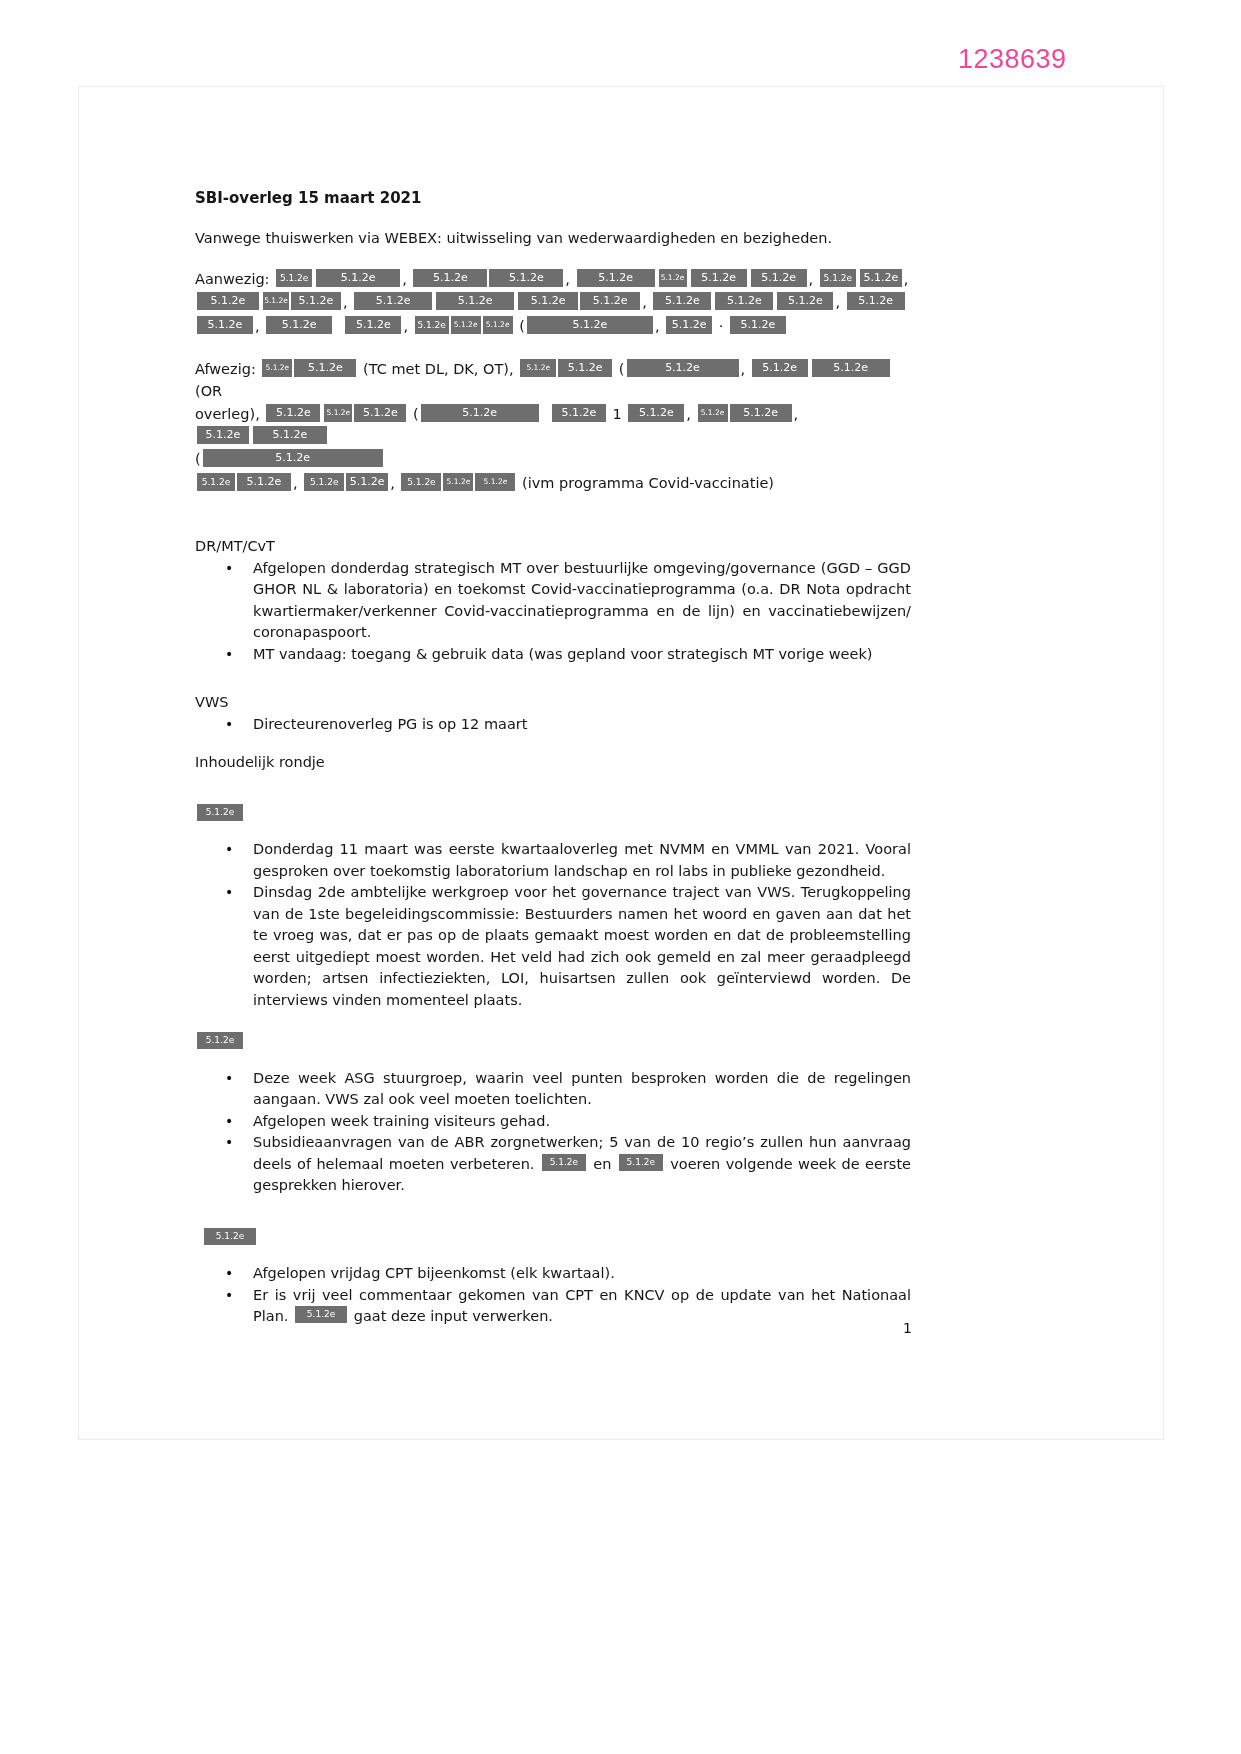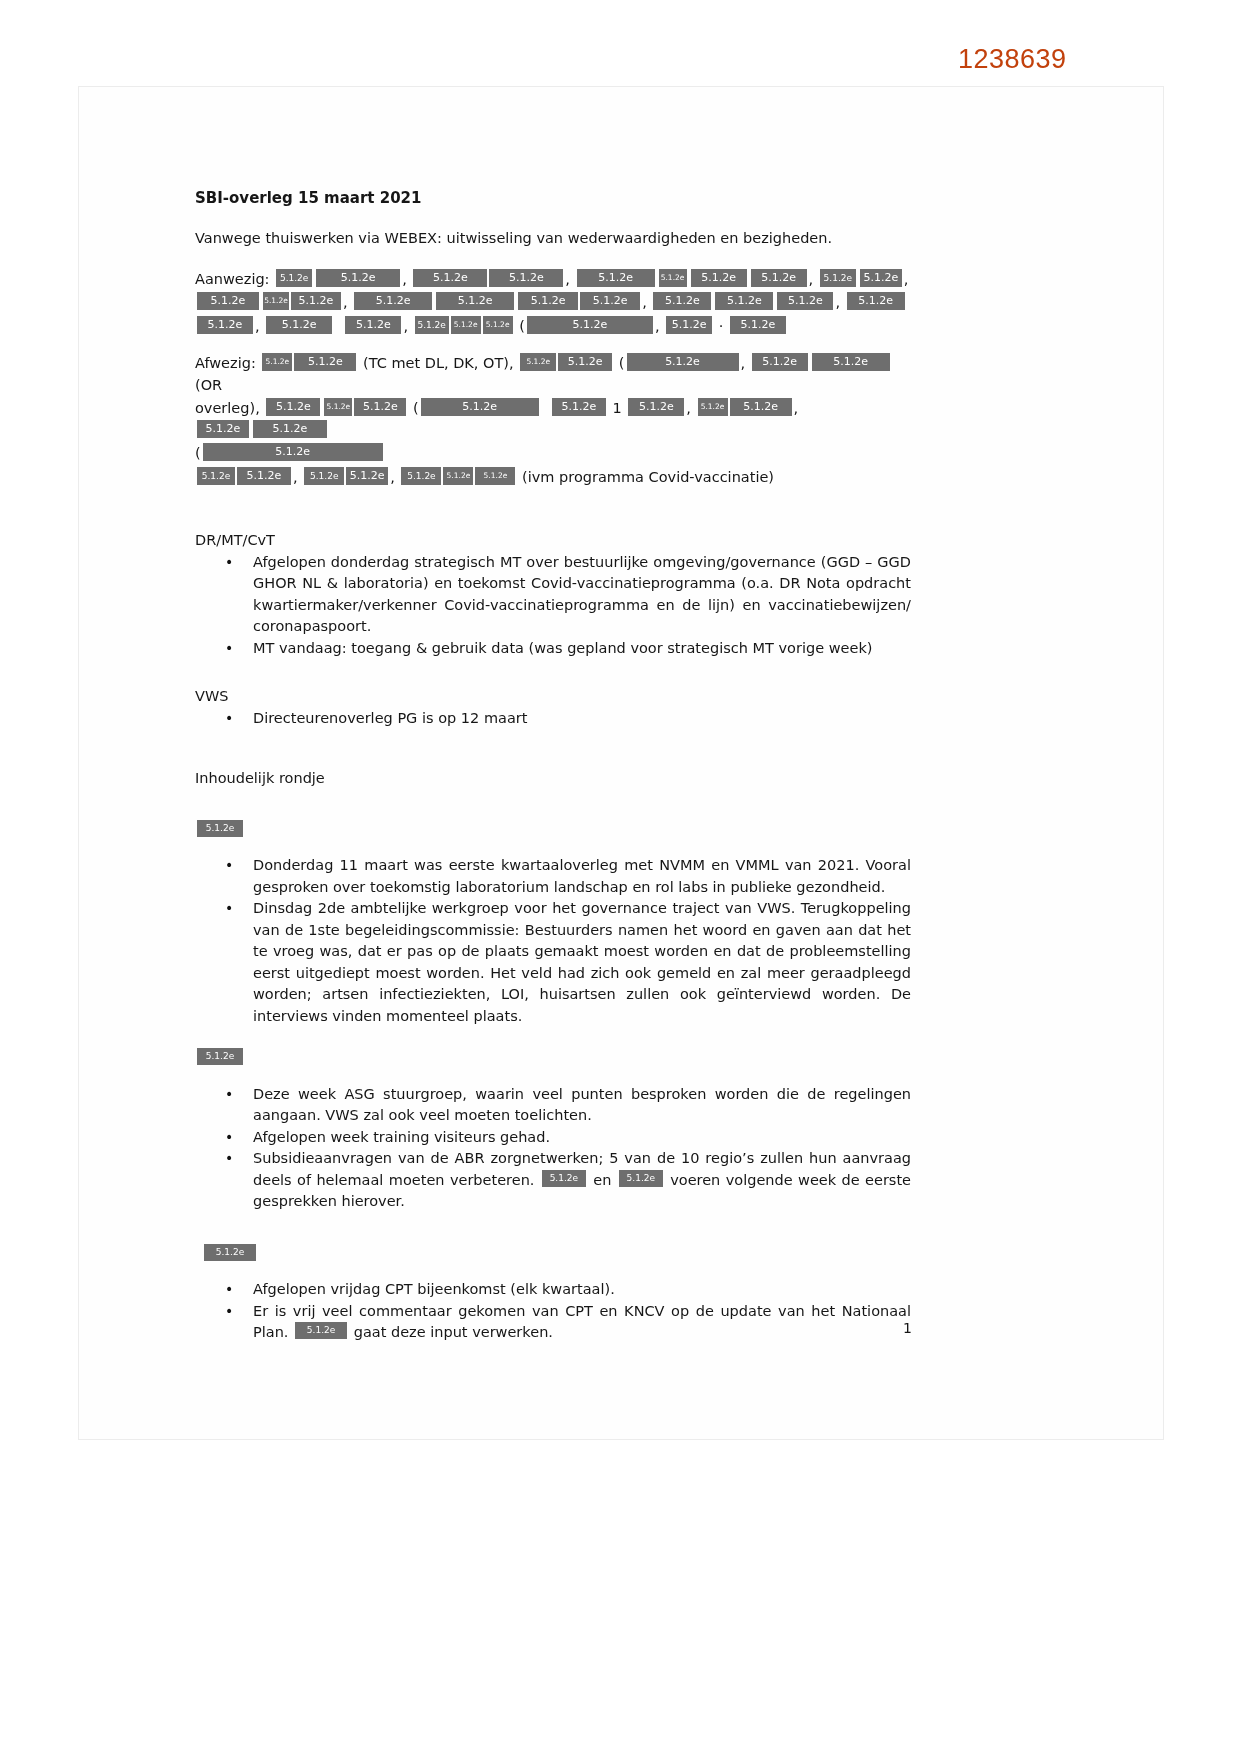--- a/index.html
+++ b/index.html
@@ -18,7 +18,7 @@
   .doc-number{
     position:absolute;top:44px;left:958px;
     font-family:"Liberation Sans",sans-serif;
-    font-size:27px;color:#c2410c;letter-spacing:0.5px;
+    font-size:27px;color:#ec4899;letter-spacing:0.5px;
   }
   .content{
     position:absolute;left:195px;top:188px;width:716px;

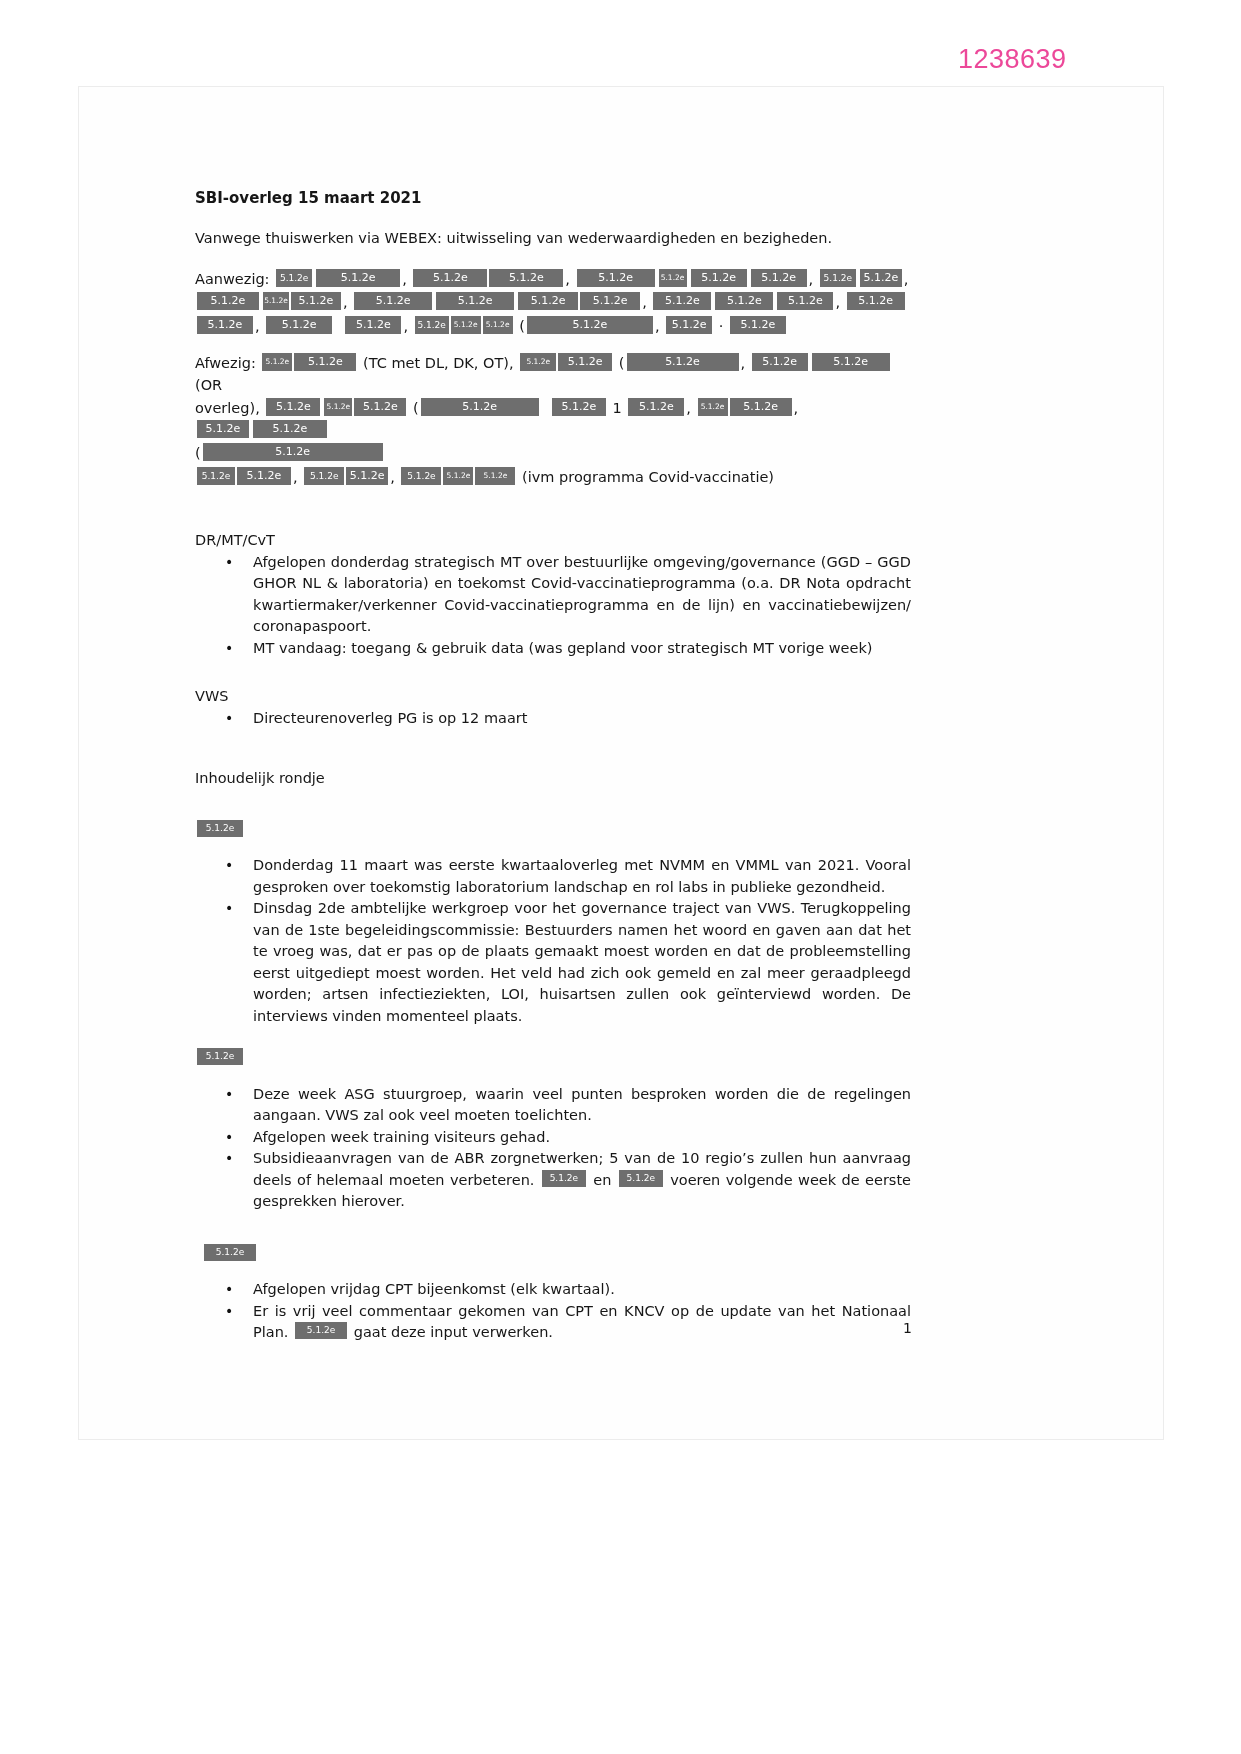--- a/index.html
+++ b/index.html
@@ -27,7 +27,7 @@
   .title{font-size:15px;font-weight:bold;margin:0;line-height:20px;}
   .intro{margin:20px 0 0 0;}
   .attendance{margin-top:19px;}
-  .attendance + .attendance{margin-top:16px;}
+  .attendance + .attendance{margin-top:22px;}
   .red-row{margin-bottom:2px;white-space:nowrap;}
   .tx{white-space:pre-wrap;}
   .redaction{

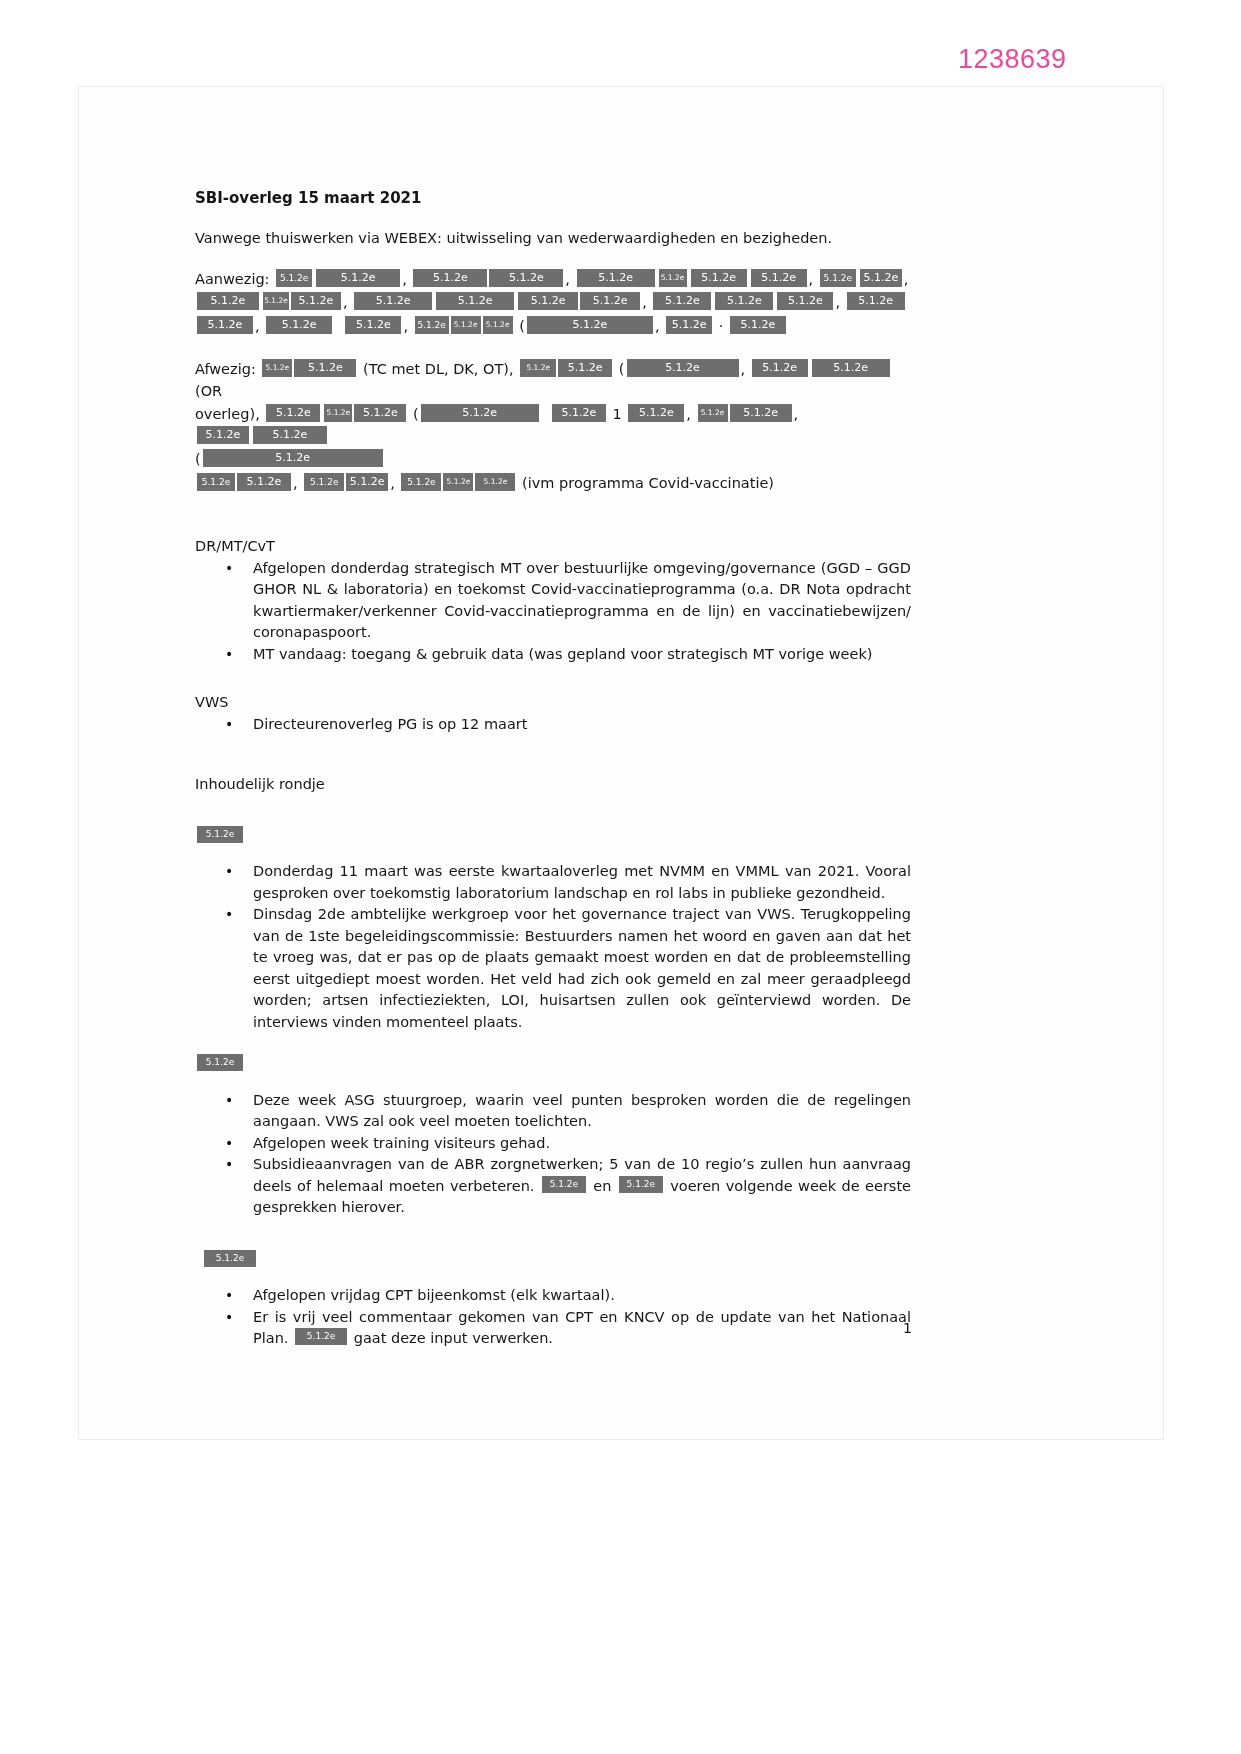--- a/index.html
+++ b/index.html
@@ -41,7 +41,7 @@
   .sec{margin-top:0;}
   #sec-drmt{margin-top:42px;}
   #sec-vws{margin-top:27px;}
-  #sec-rondje{margin-top:39px;}
+  #sec-rondje{margin-top:17px;}
   #sec-block-a{margin-top:30px;}
   #sec-block-b{margin-top:21px;}
   #sec-block-c{margin-top:31px;}

